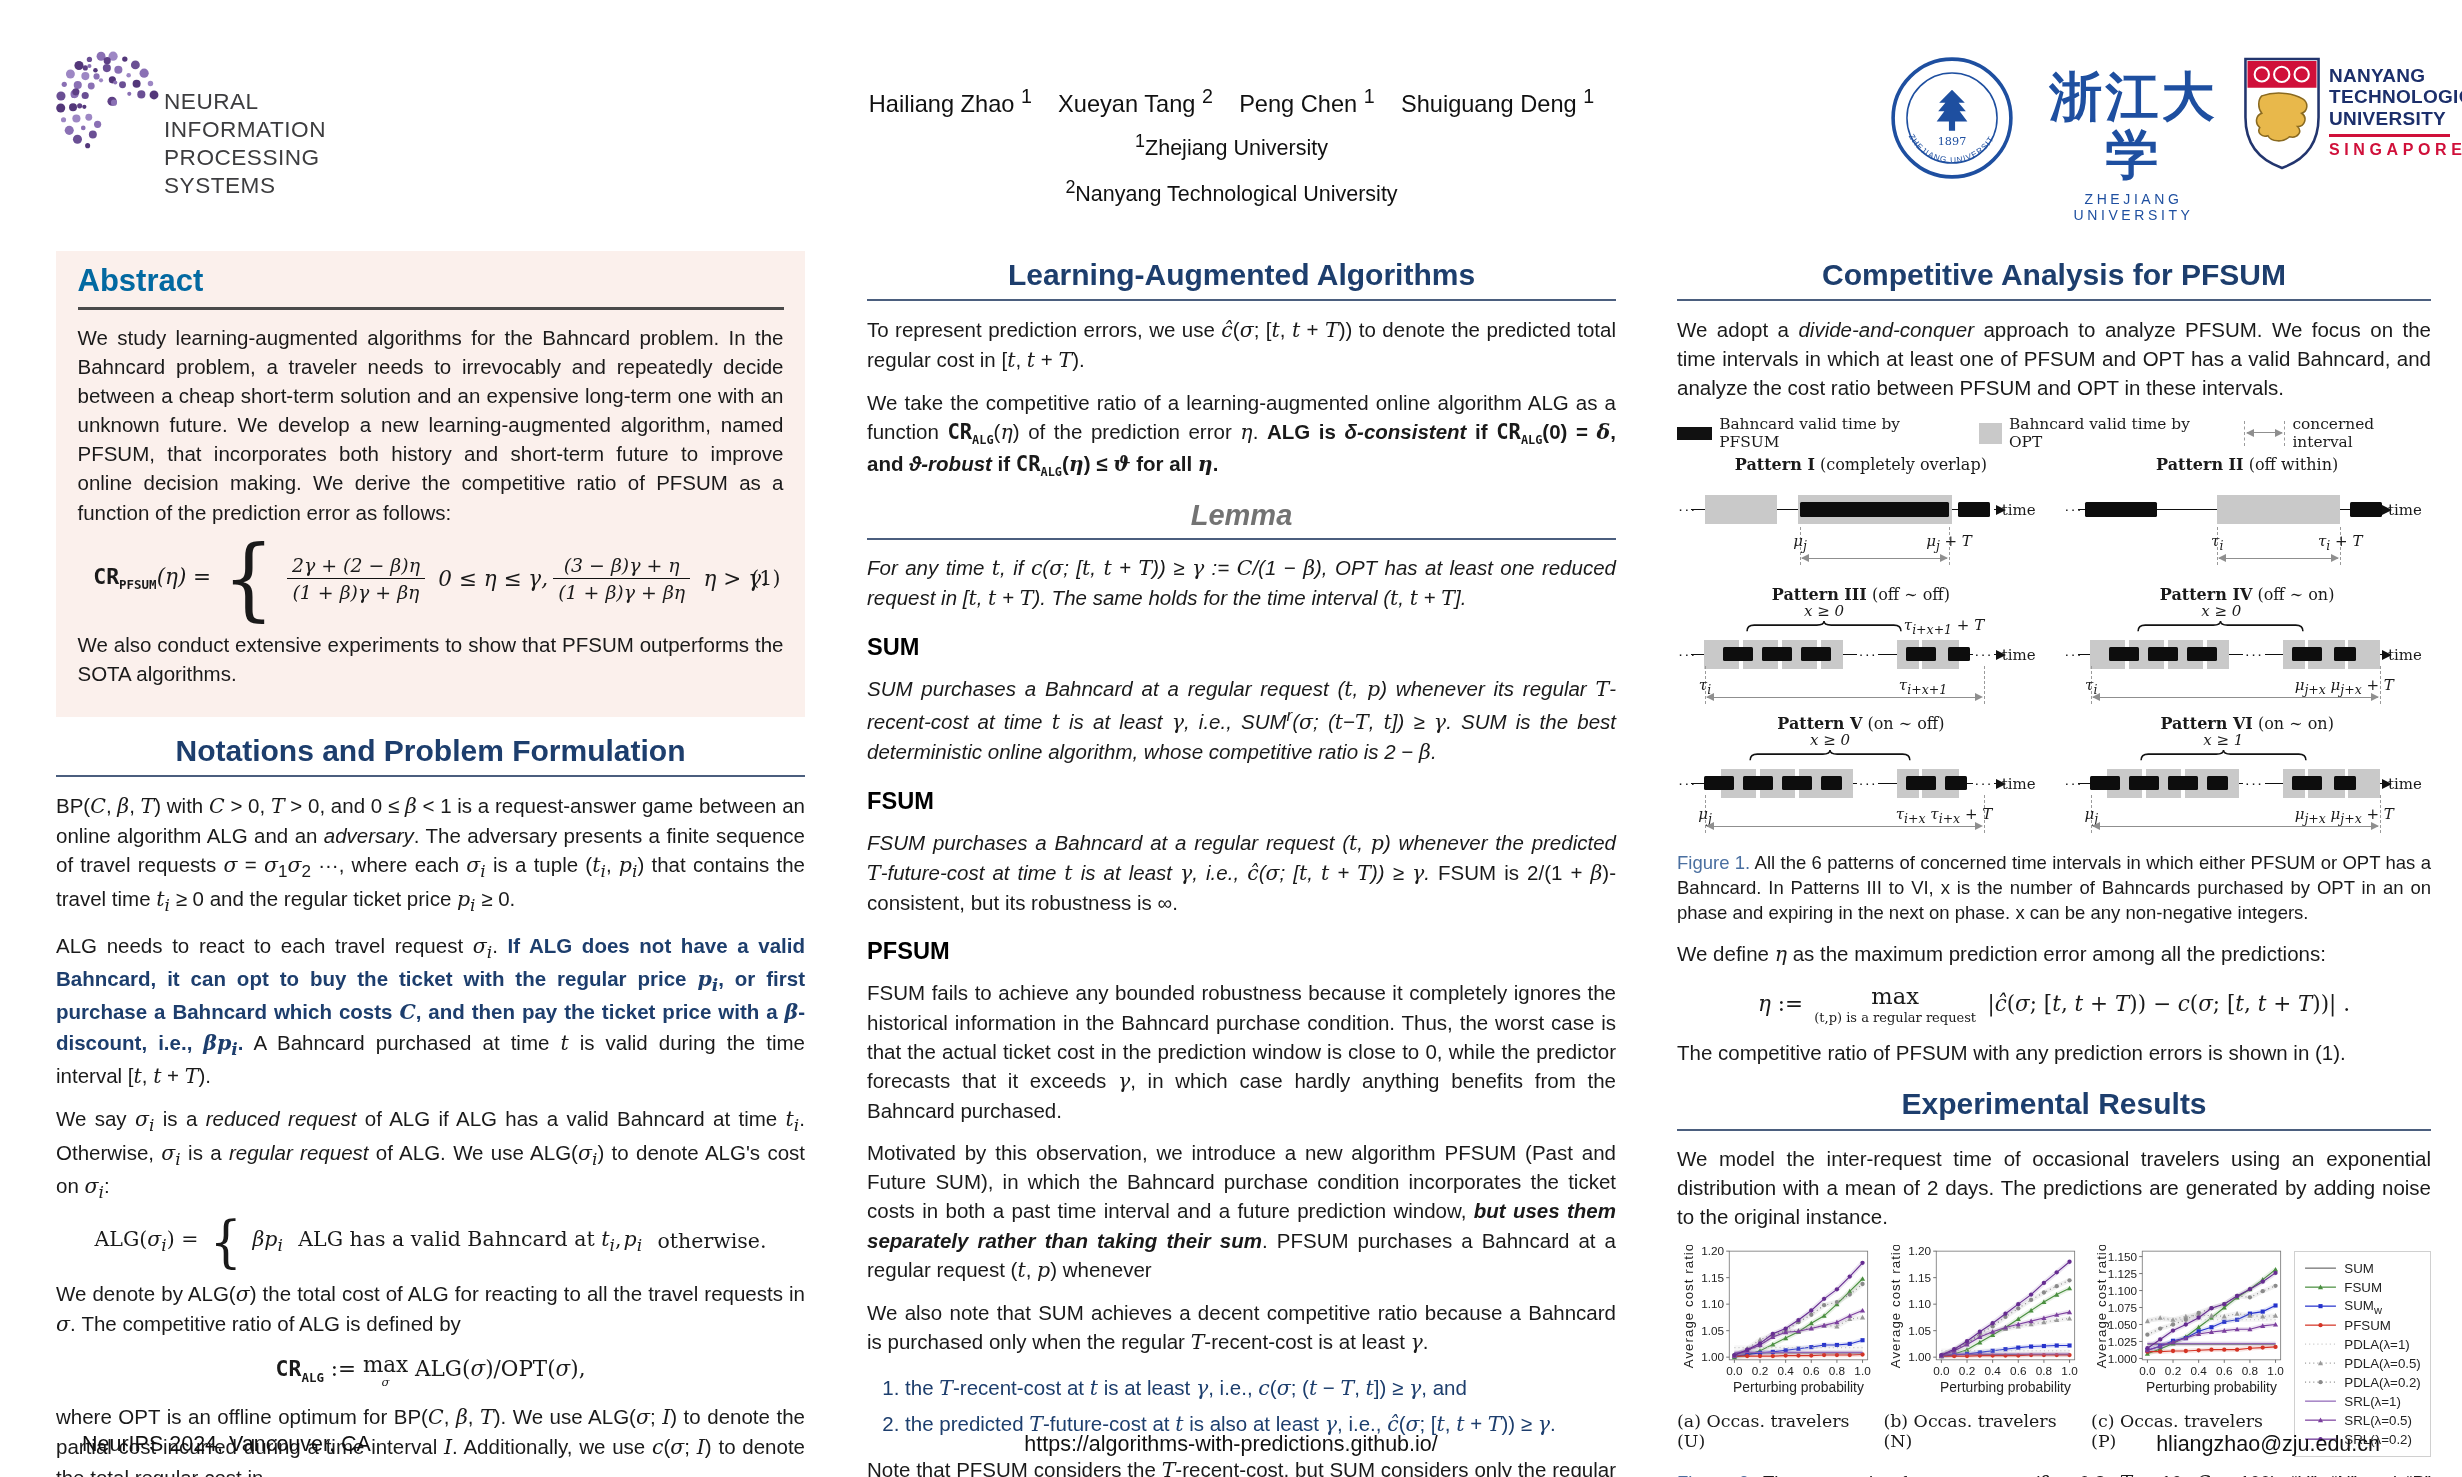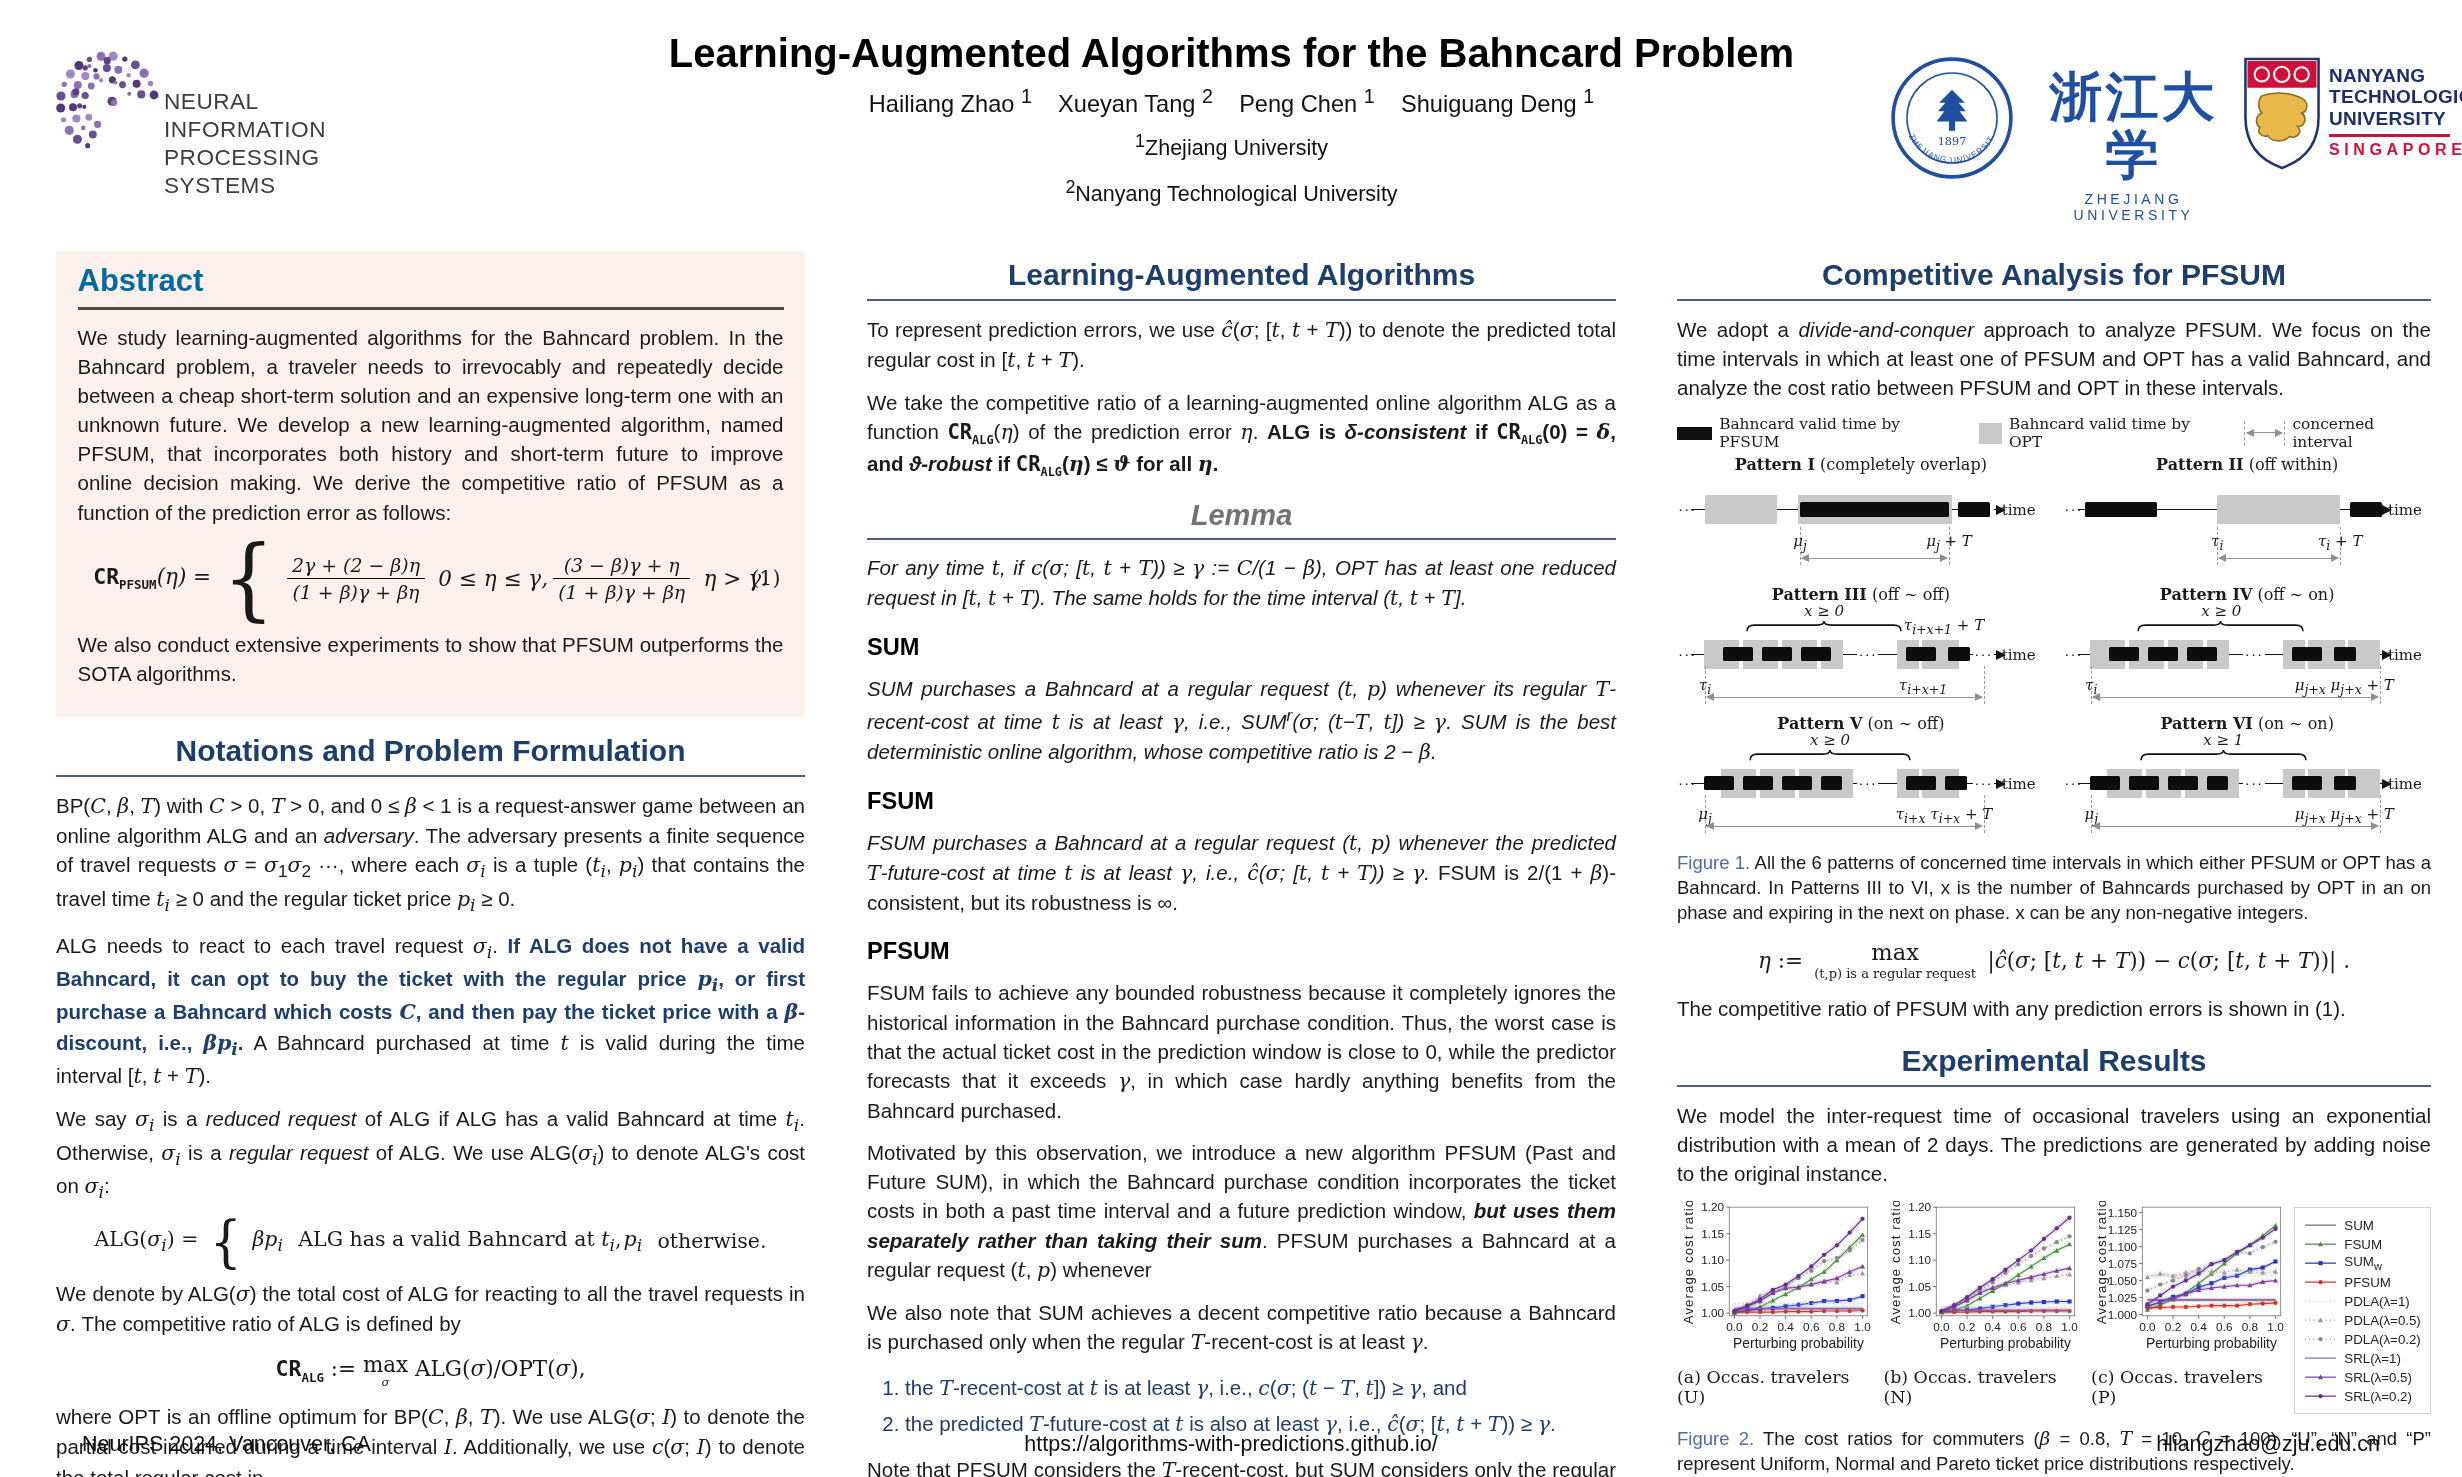--- a/index.html
+++ b/index.html
@@ -159,7 +159,6 @@
     </div>
   </div>
 
-  <div class="title">Learning-Augmented Algorithms for the Bahncard Problem</div>
   <div class="authors">Hailiang Zhao <sup>1</sup>&nbsp;&nbsp;&nbsp;&nbsp;Xueyan Tang <sup>2</sup>&nbsp;&nbsp;&nbsp;&nbsp;Peng Chen <sup>1</sup>&nbsp;&nbsp;&nbsp;&nbsp;Shuiguang Deng <sup>1</sup></div>
   <div class="affil a1"><sup>1</sup>Zhejiang University</div>
   <div class="affil a2"><sup>2</sup>Nanyang Technological University</div>

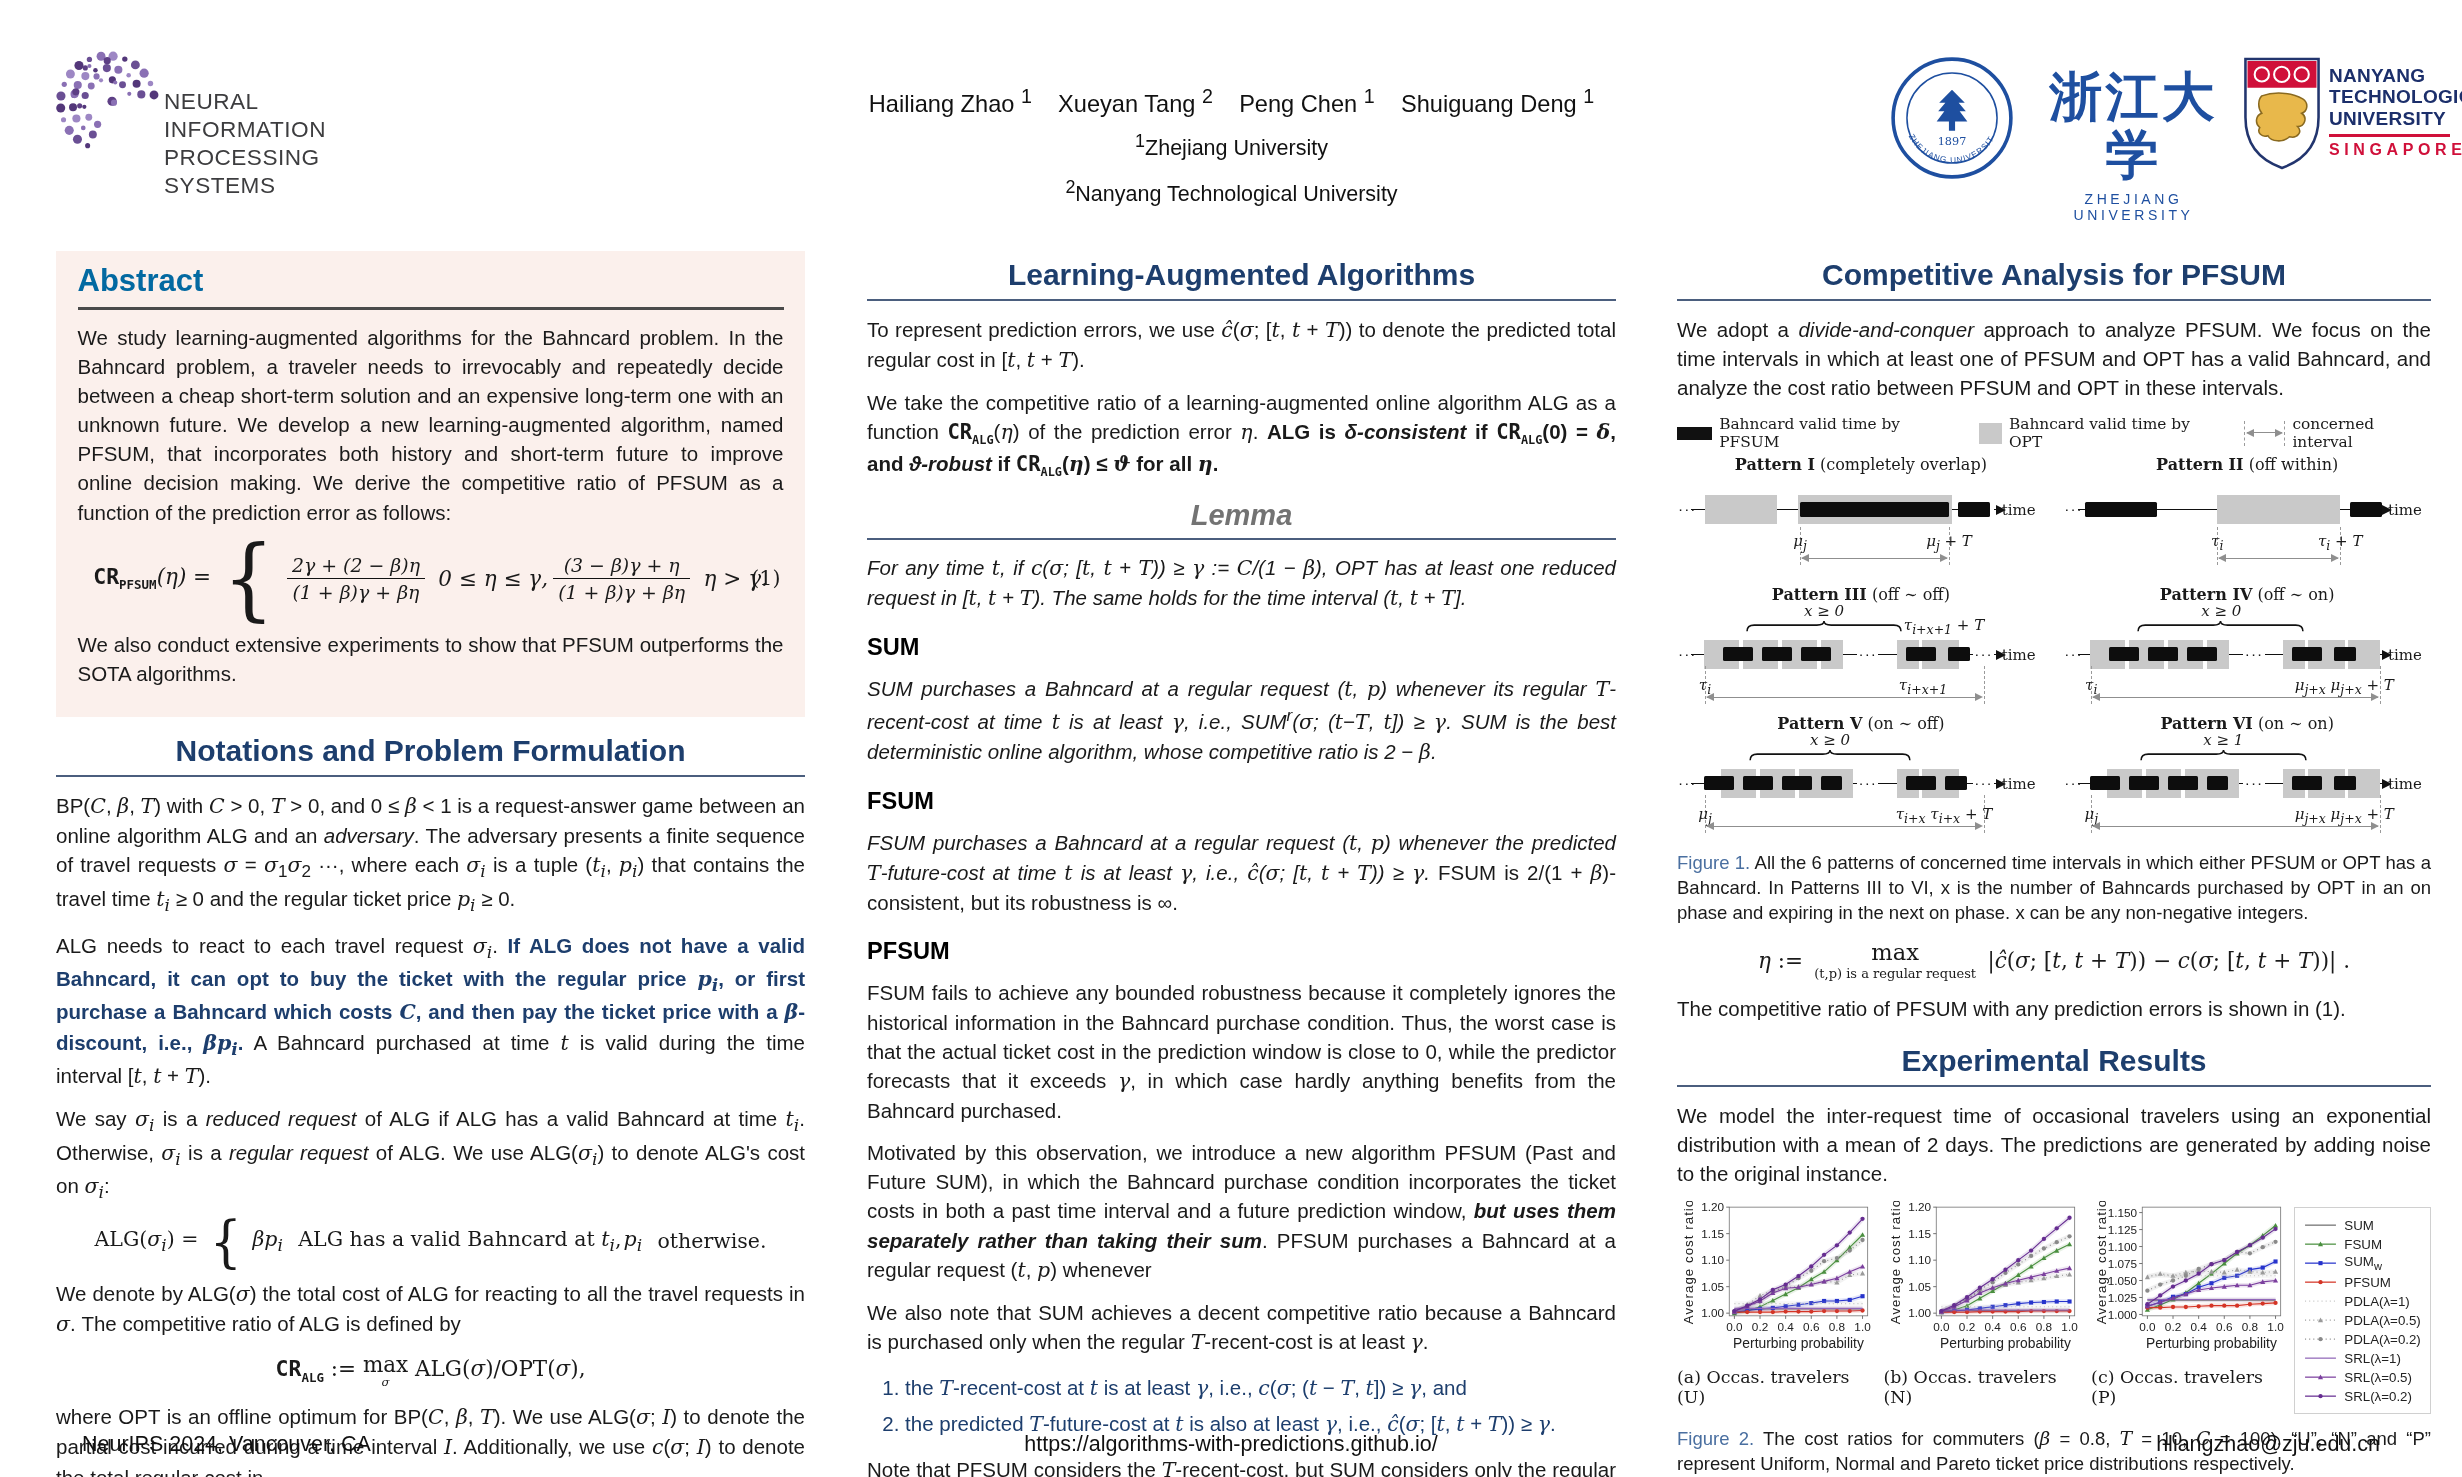--- a/index.html
+++ b/index.html
@@ -482,6 +482,7 @@
     </div>
   <p class="figcap"><span class="figlabel">Figure 1.</span> All the 6 patterns of concerned time intervals in which either PFSUM or OPT has a Bahncard. In Patterns III to VI, x is the number of Bahncards purchased by OPT in an on phase and expiring in the next on phase. x can be any non-negative integers.</p>
 
+  <p class="bodytext">We define <i>η</i> as the maximum prediction error among all the predictions:</p>
   <div class="eq" style="font-size:21.5px;gap:11.3px;">
     <span><i>η</i>&nbsp;<span class="mr">:=</span></span>
     <span class="sumstack">

